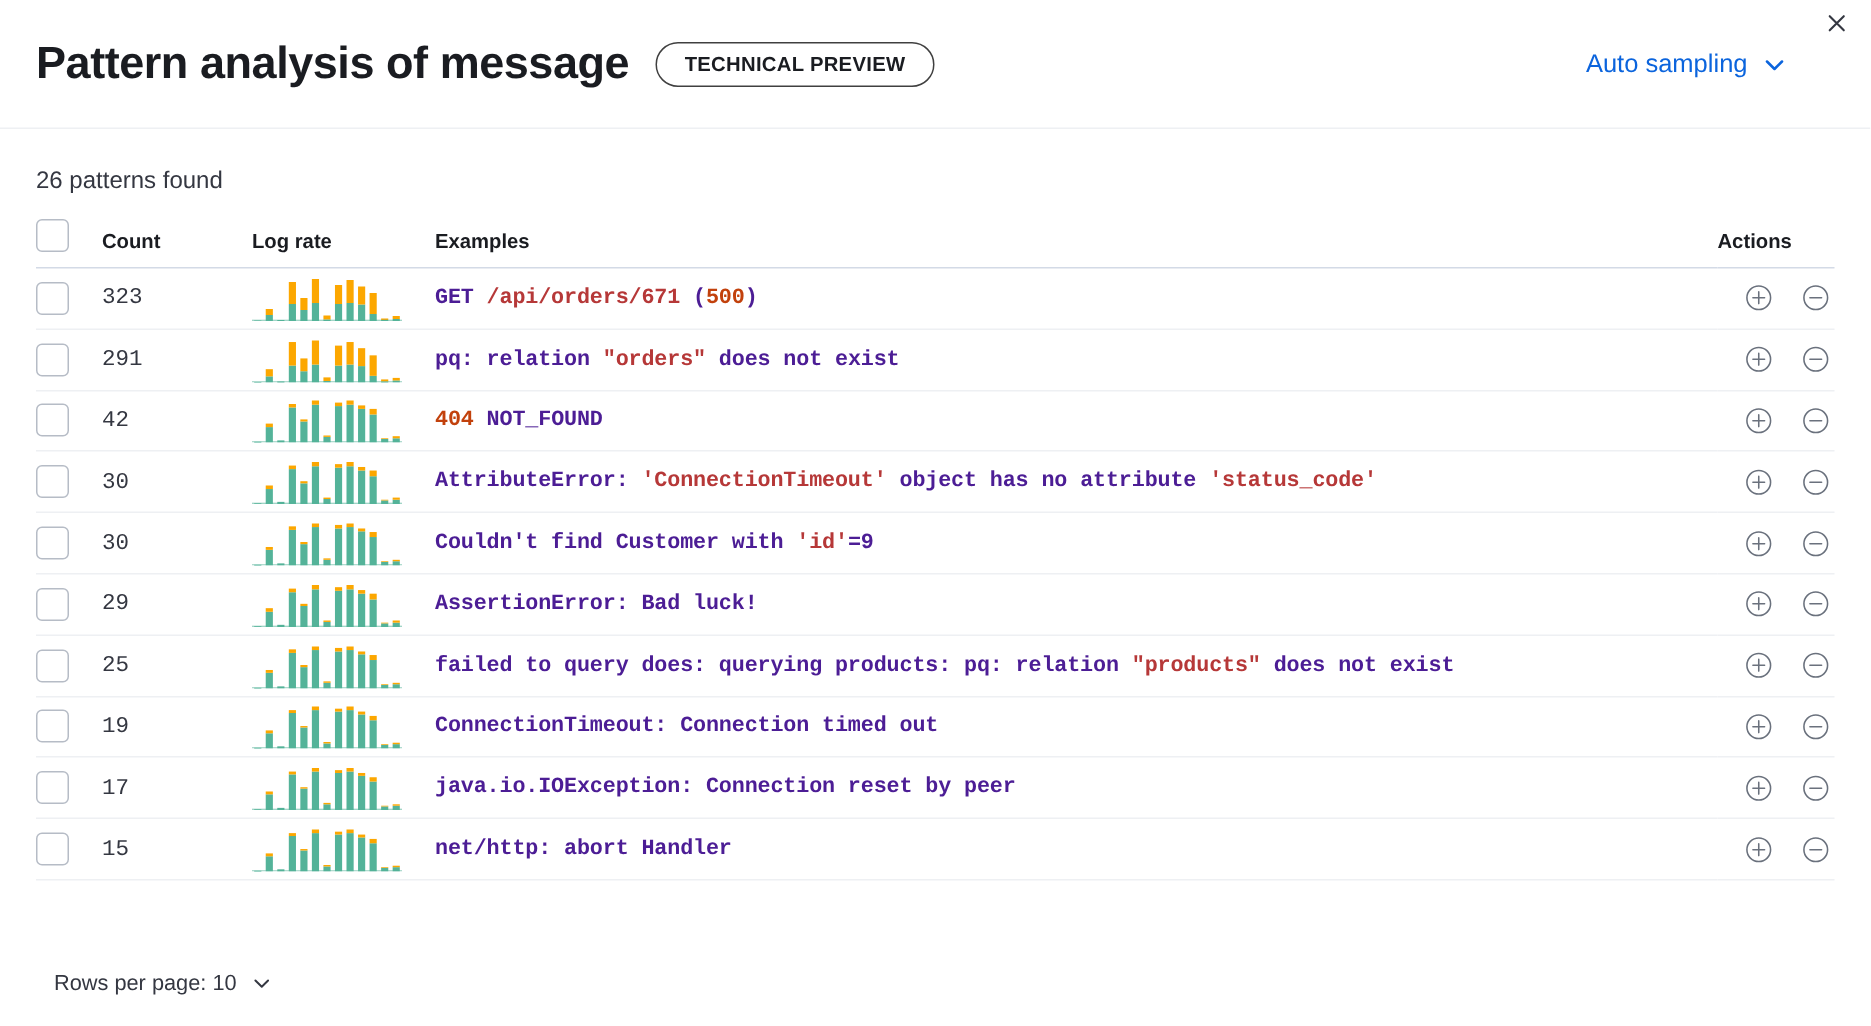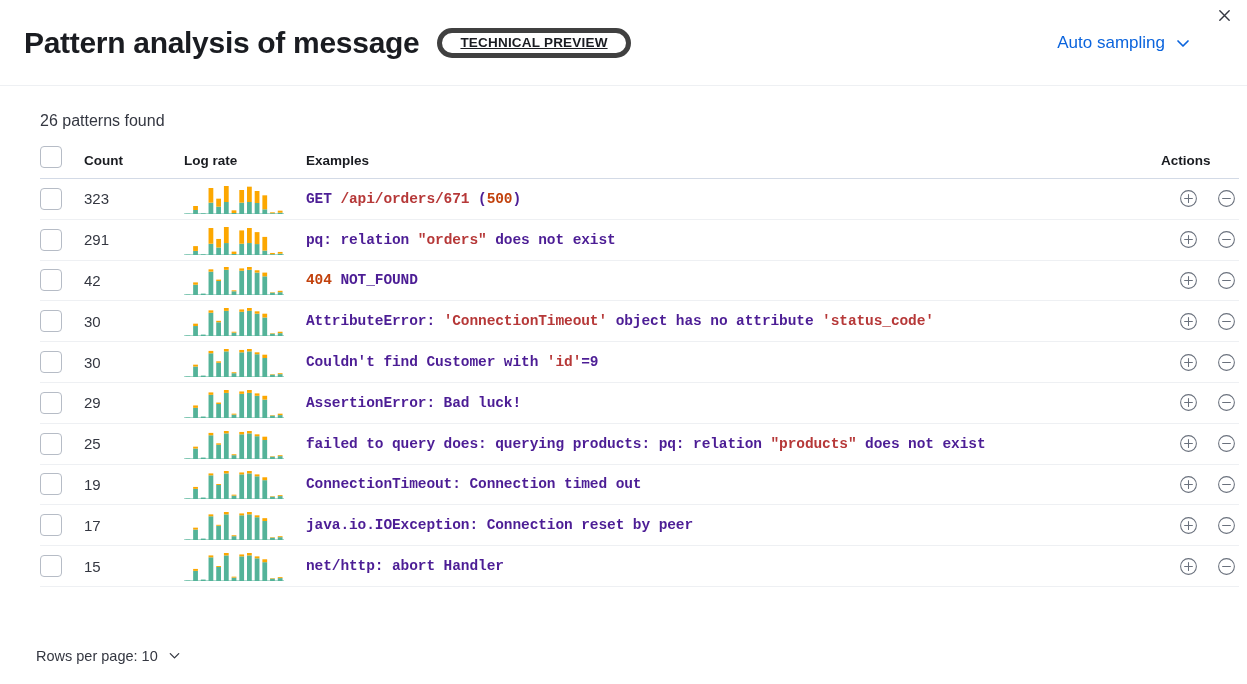--- a/index.html
+++ b/index.html
@@ -36,7 +36,7 @@
     justify-content: center;
     height: 30px;
     padding: 0 18px;
-    border: 5px solid #404040;
+    border: 1px solid #404040;
     border-radius: 15px;
     font-size: 13.5px;
     font-weight: 700;
@@ -44,7 +44,6 @@
     color: #1a1c21;
     background: #fff;
     white-space: nowrap;
-    text-decoration: underline;
   }
   .header-right {
     margin-left: auto;

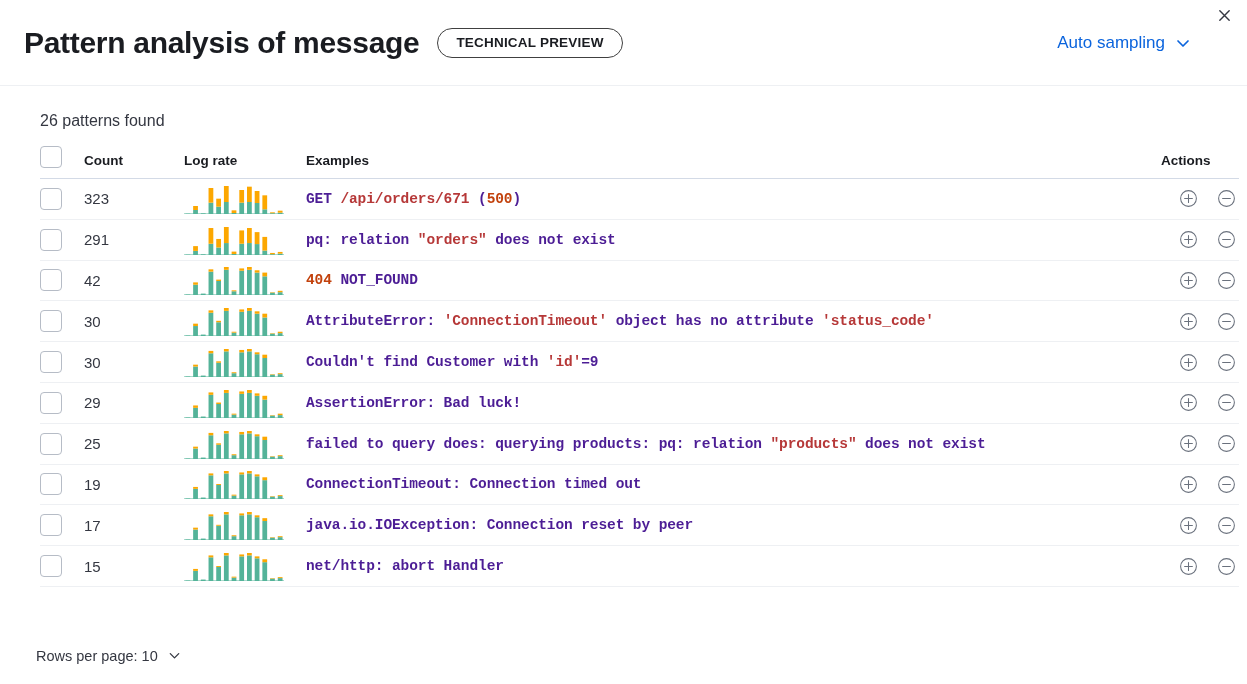--- a/index.html
+++ b/index.html
@@ -79,7 +79,7 @@
   }
 
   
-  .body-wrap { padding: 0 40px; }
+  .body-wrap { padding: 0 24px; }
   .patterns-found {
     font-size: 16px;
     color: #343741;

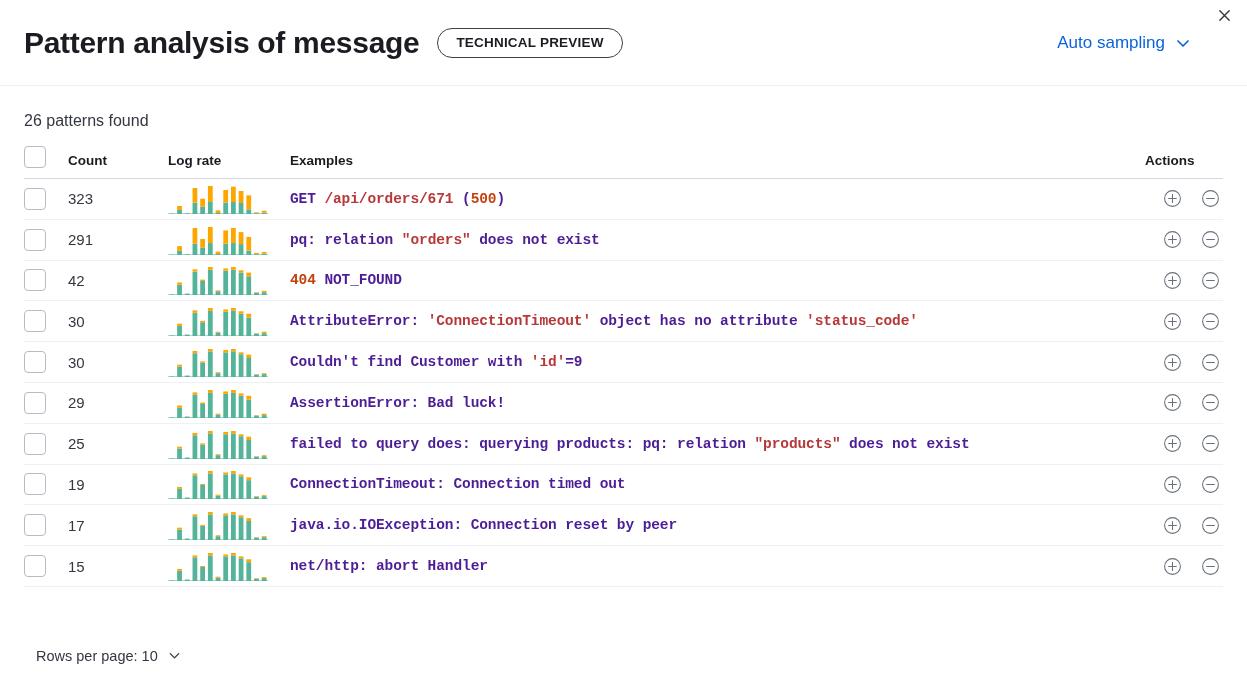--- a/index.html
+++ b/index.html
@@ -126,7 +126,7 @@
   .count-cell {
     font-size: 15px;
     color: #343741;
-    font-family: Liberation Sans, sans-serif;
+    font-family: Liberation Mono, monospace;
     padding-left: 1px;
   }
 

